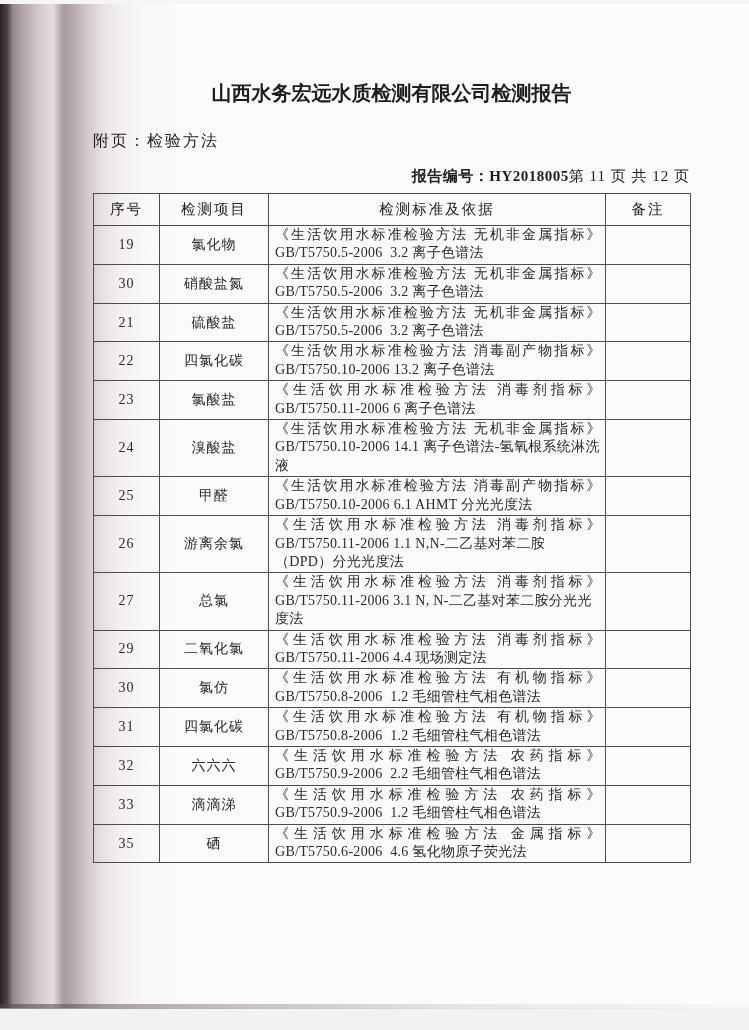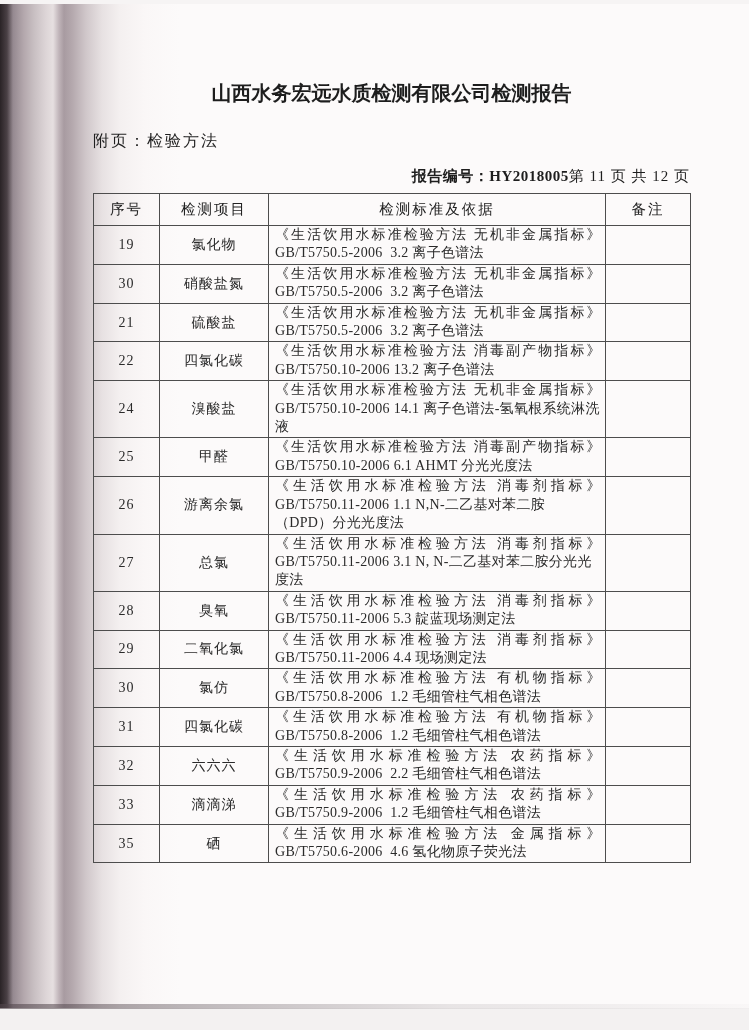--- a/index.html
+++ b/index.html
@@ -133,6 +133,15 @@
     <td class="c-note"></td>
   </tr>
           <tr>
+    <td class="c-no">23</td>
+    <td class="c-item">氯酸盐</td>
+    <td class="c-std">
+      <div class="std-title">《生活饮用水标准检验方法 消毒剂指标》</div>
+      <div class="std-method">GB/T5750.11-2006 6 离子色谱法</div>
+    </td>
+    <td class="c-note"></td>
+  </tr>
+          <tr>
     <td class="c-no">24</td>
     <td class="c-item">溴酸盐</td>
     <td class="c-std">

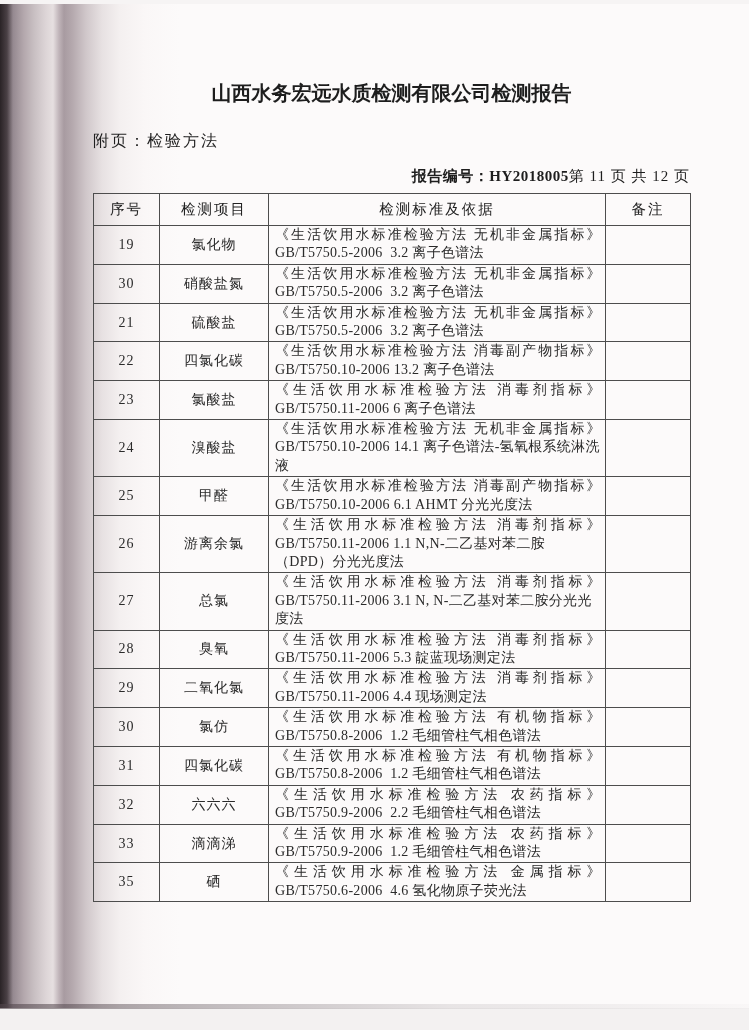--- a/index.html
+++ b/index.html
@@ -178,15 +178,6 @@
     <td class="c-note"></td>
   </tr>
           <tr>
-    <td class="c-no">28</td>
-    <td class="c-item">臭氧</td>
-    <td class="c-std">
-      <div class="std-title">《生活饮用水标准检验方法 消毒剂指标》</div>
-      <div class="std-method">GB/T5750.11-2006 5.3 靛蓝现场测定法</div>
-    </td>
-    <td class="c-note"></td>
-  </tr>
-          <tr>
     <td class="c-no">29</td>
     <td class="c-item">二氧化氯</td>
     <td class="c-std">

